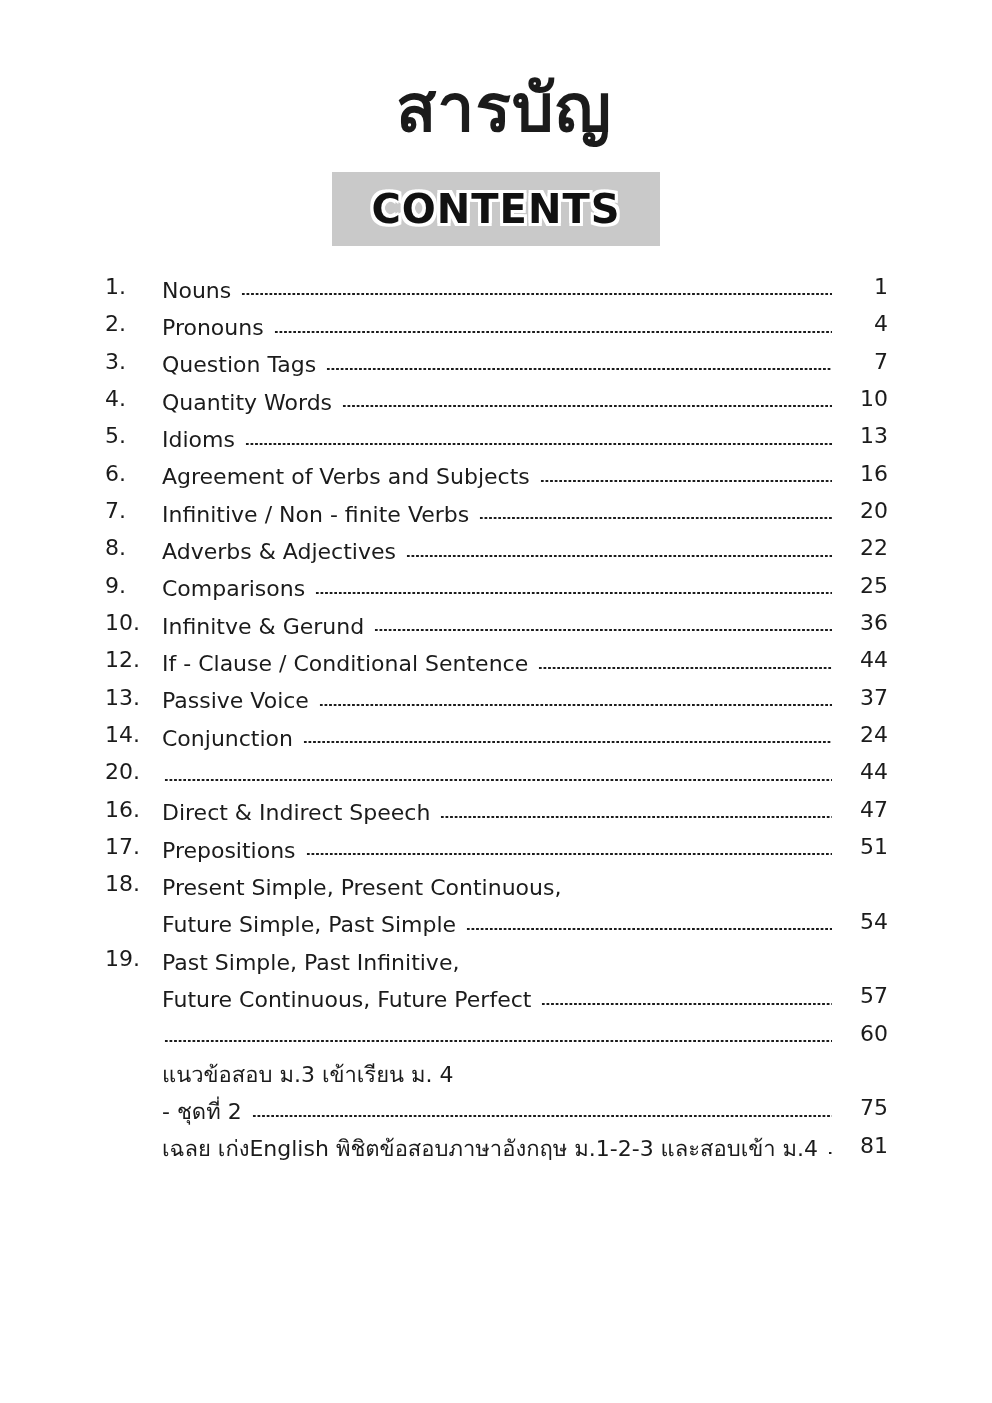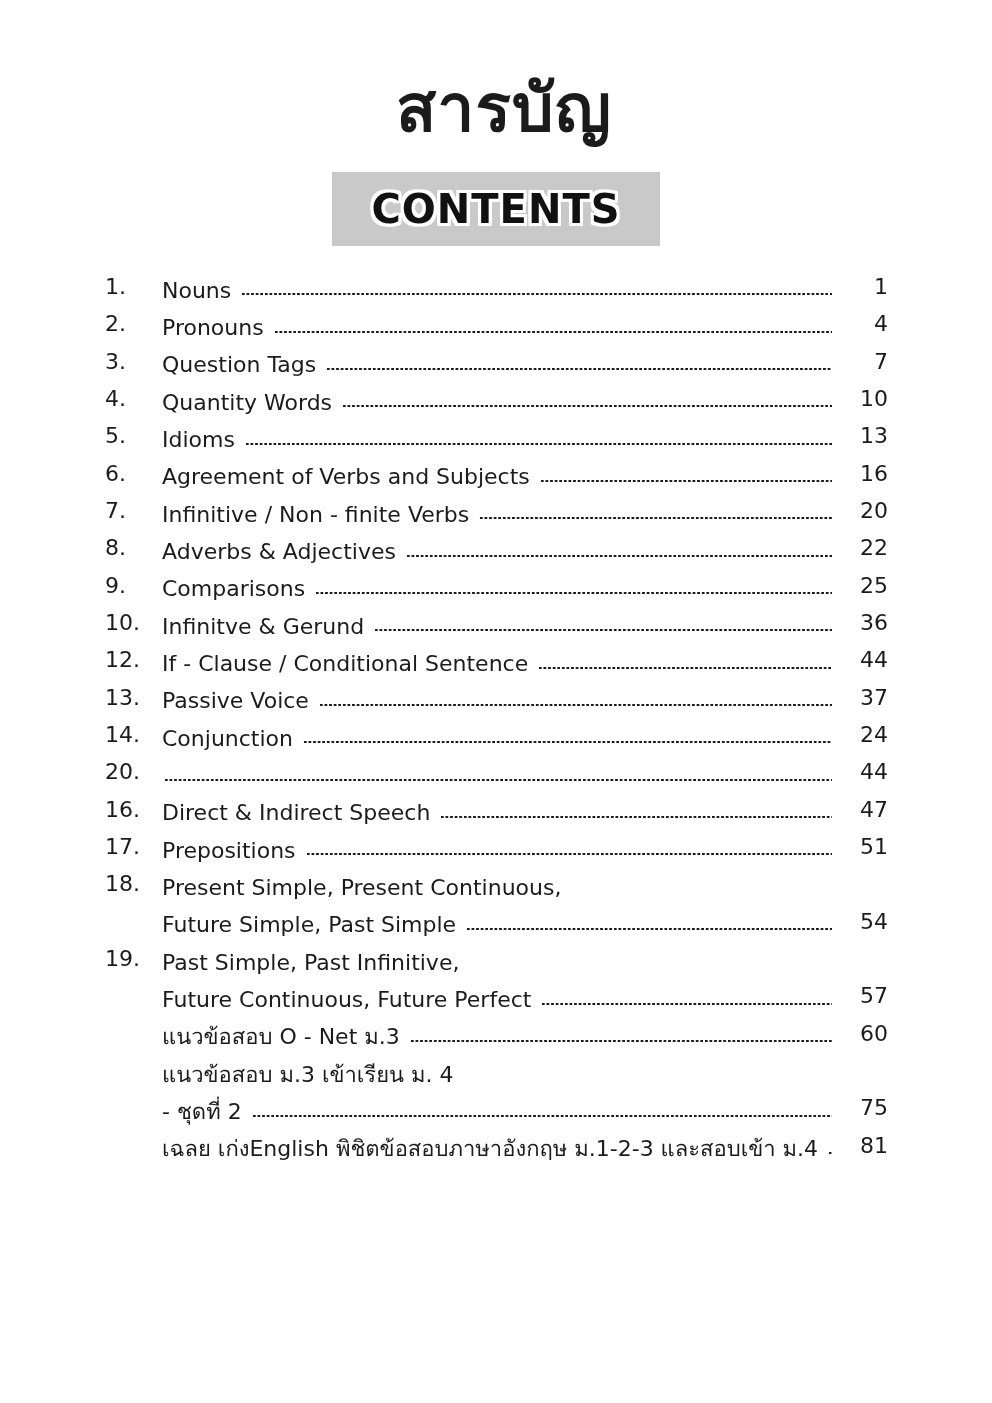--- a/index.html
+++ b/index.html
@@ -239,7 +239,6 @@
 
   <div class="row">
     <span class="num"></span>
-    <span class="title">แนวข้อสอบ O - Net ม.3</span>
     <span class="leader"></span>
     <span class="pagenum">60</span>
   </div>

